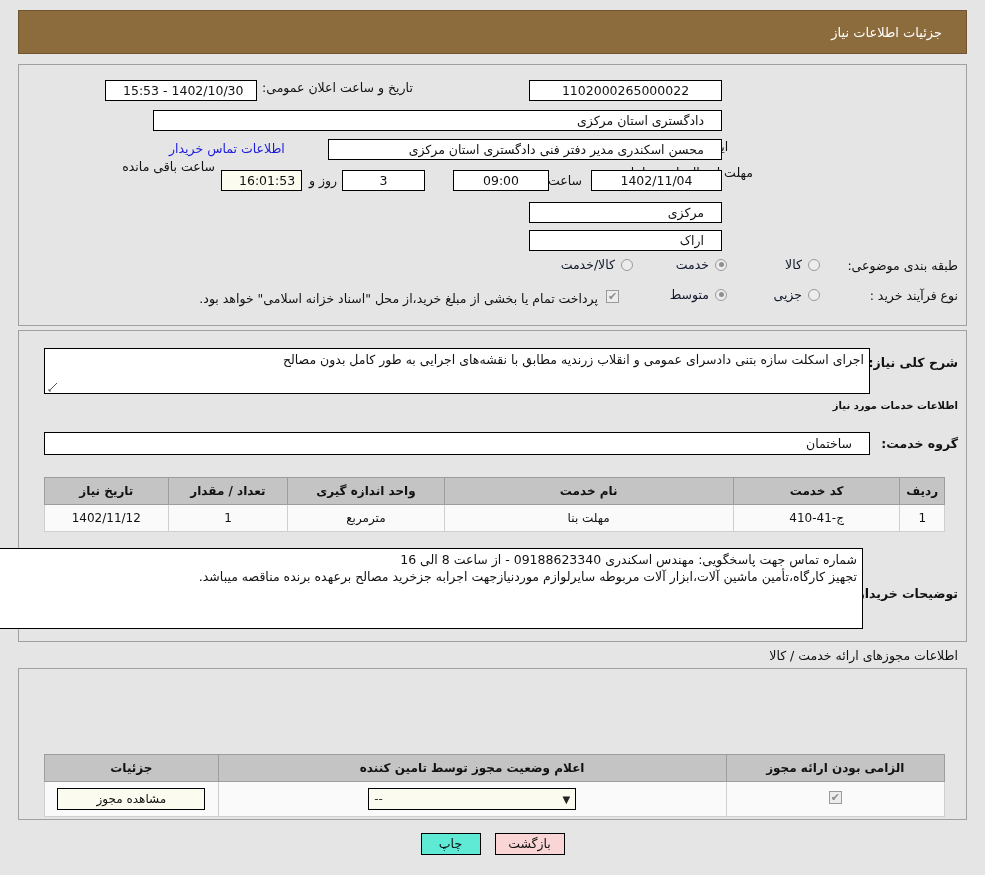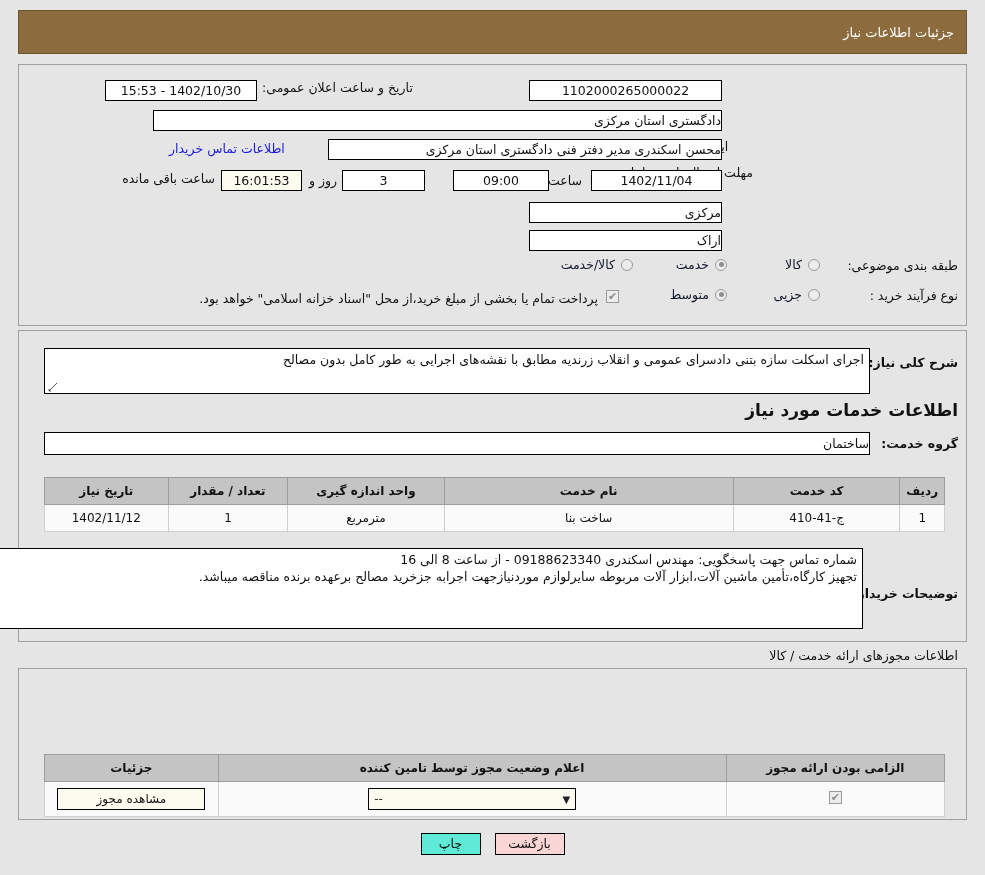--- a/index.html
+++ b/index.html
@@ -55,7 +55,7 @@
     display: flex;
     align-items: center;
     justify-content: flex-start;
-    padding: 0 12px;
+    padding: 0 24px;
     z-index: 3;
   }
 

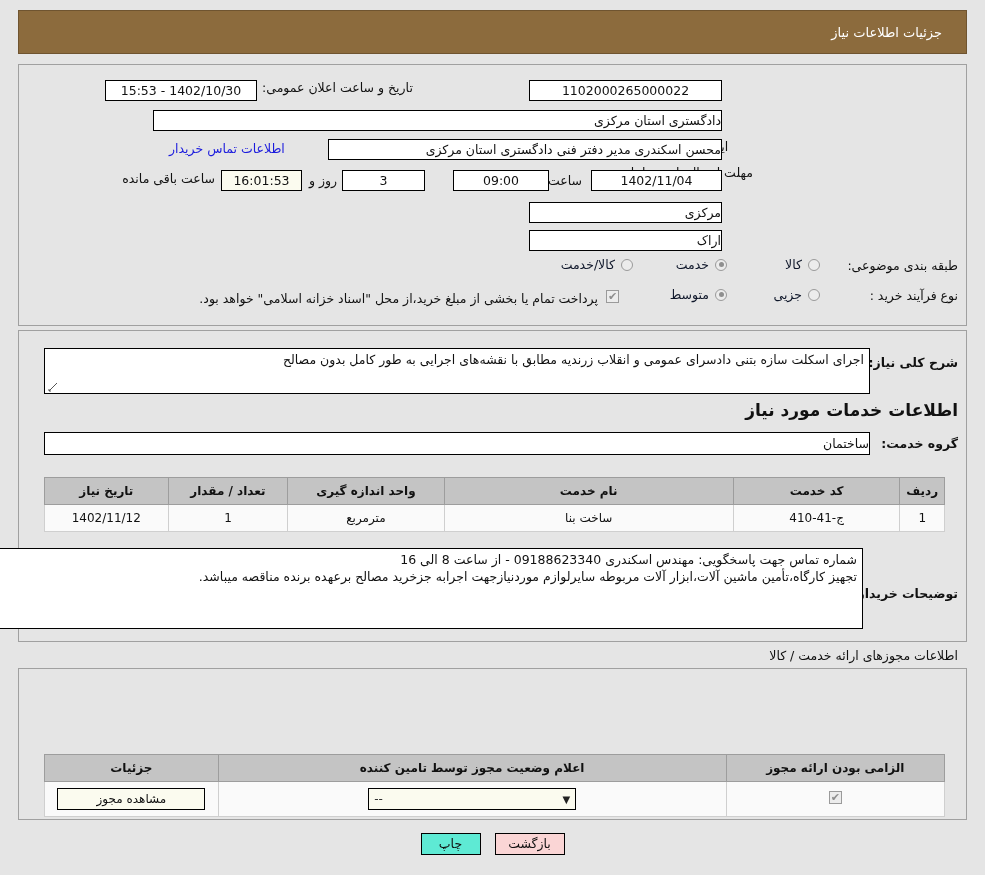--- a/index.html
+++ b/index.html
@@ -92,7 +92,7 @@
     line-height: 19px;
     font-size: 12.5px;
     color: #111;
-    padding: 0 0;
+    padding: 0 17px;
     overflow: hidden;
     text-overflow: clip;
     white-space: nowrap;

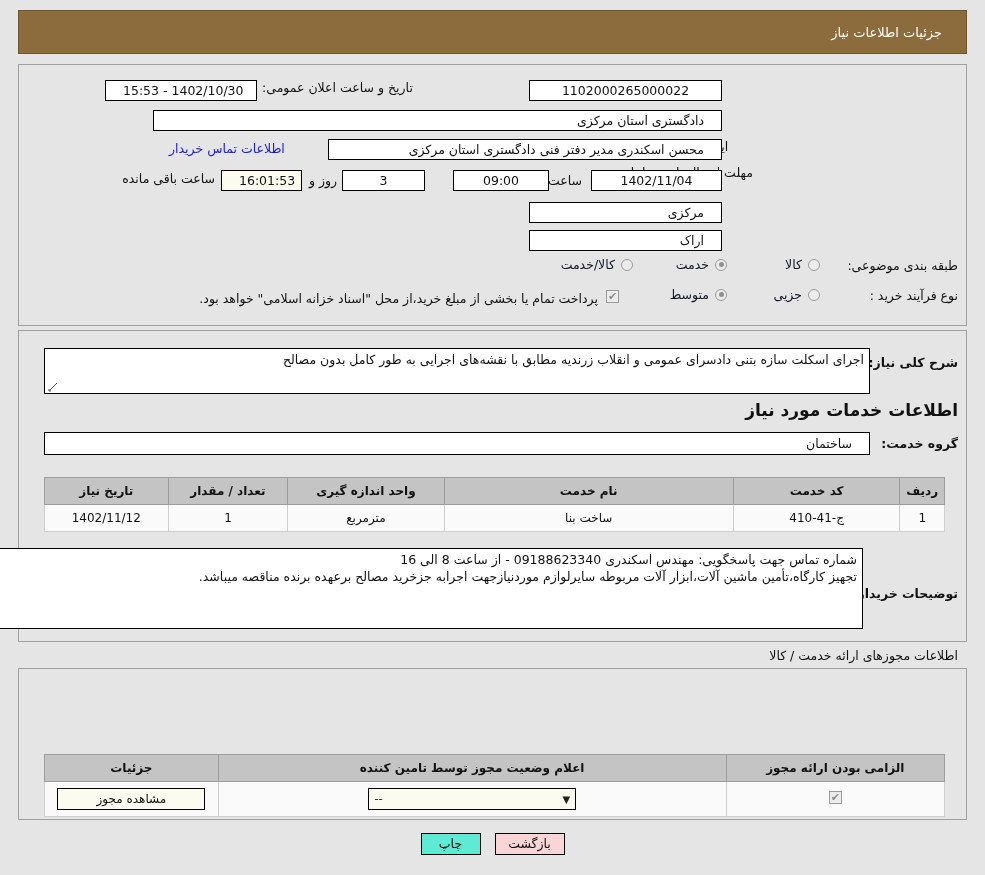--- a/index.html
+++ b/index.html
@@ -307,7 +307,7 @@
   <div class="field center ltr" style="position:absolute; right:560px; top:170px; width:83px; z-index:5;">3</div>
   <span class="lbl" style="position:absolute; right:648px; top:173px; z-index:5;">روز و</span>
   <div class="field cream center ltr" style="position:absolute; right:683px; top:170px; width:81px; z-index:5;">16:01:53</div>
-  <span class="lbl" style="position:absolute; right:770px; top:171px; z-index:5;">ساعت باقی مانده</span>
+  <span class="lbl" style="position:absolute; right:770px; top:159px; z-index:5;">ساعت باقی مانده</span>
 
   <div class="row" style="left:613px; top:202px; z-index:5;">
     <span class="lbl">استان محل تحویل:</span>

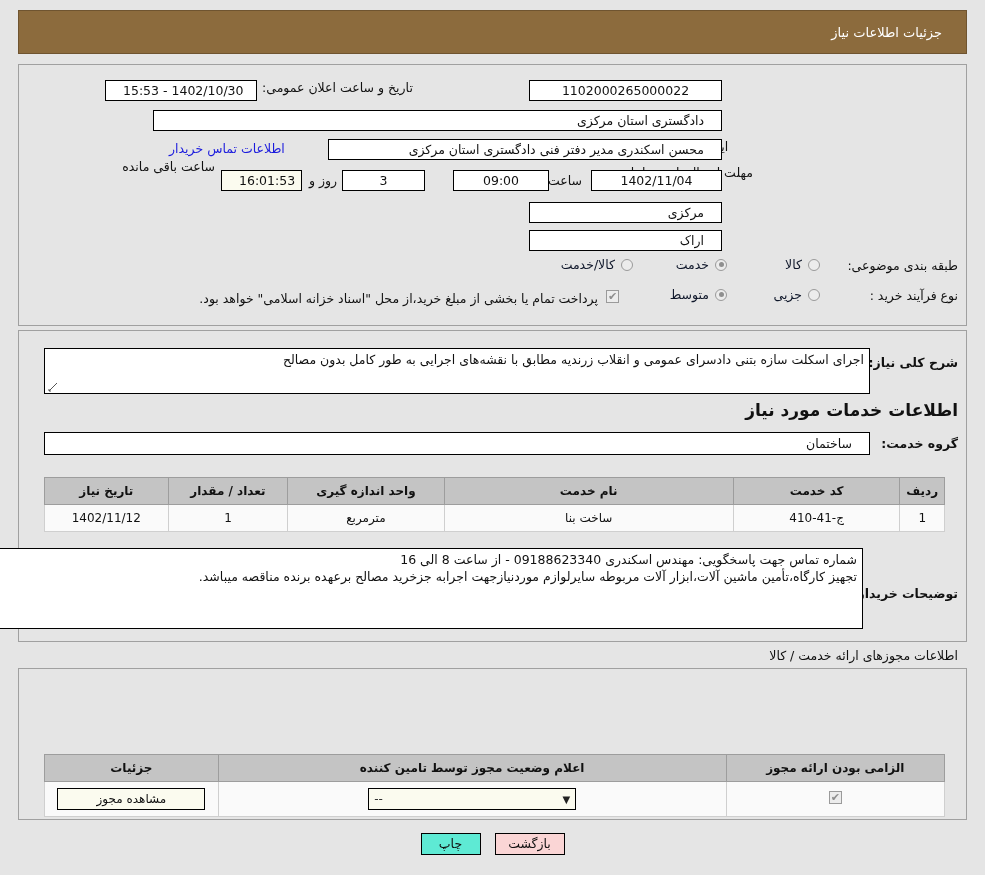--- a/index.html
+++ b/index.html
@@ -170,7 +170,7 @@
 
   .section-title {
     position: absolute;
-    font-size: 17px;
+    font-size: 10px;
     font-weight: bold;
     color: #111;
   }

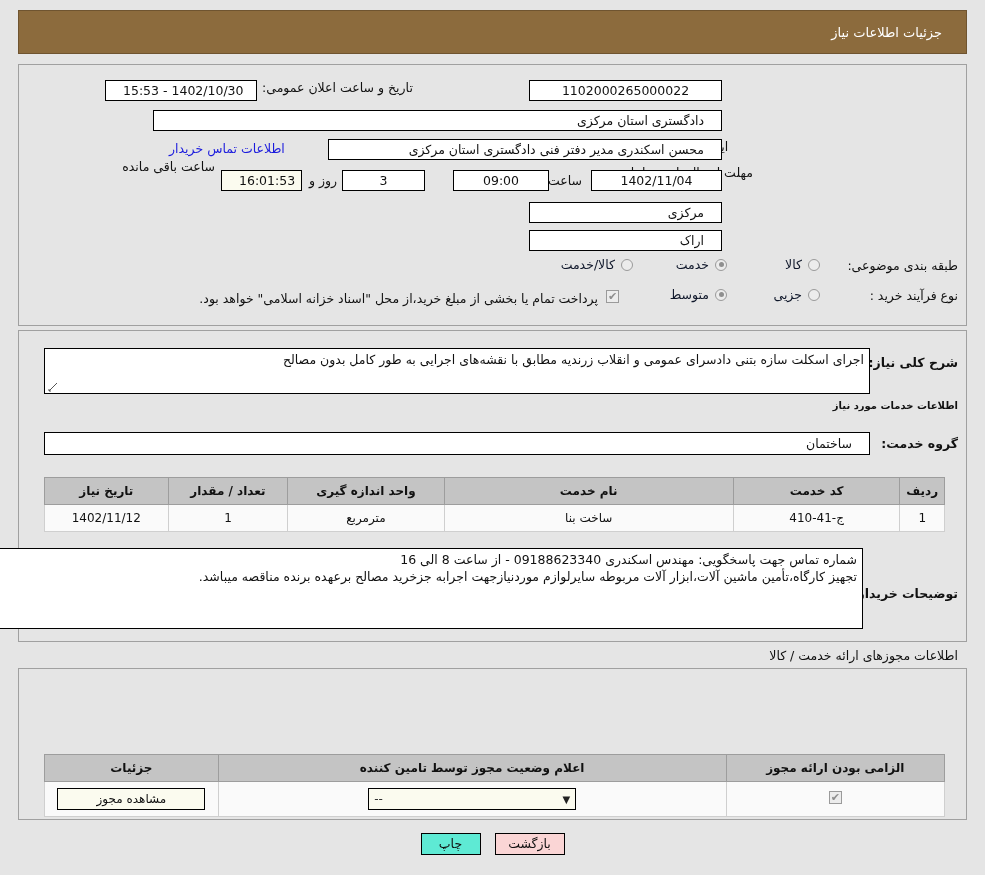--- a/index.html
+++ b/index.html
@@ -377,7 +377,7 @@
       <tr>
         <td>1</td>
         <td style="direction:ltr;">ج-41-410</td>
-        <td>ساخت بنا</td>
+        <td>مهلت بنا</td>
         <td>مترمربع</td>
         <td>1</td>
         <td style="direction:ltr;">1402/11/12</td>

